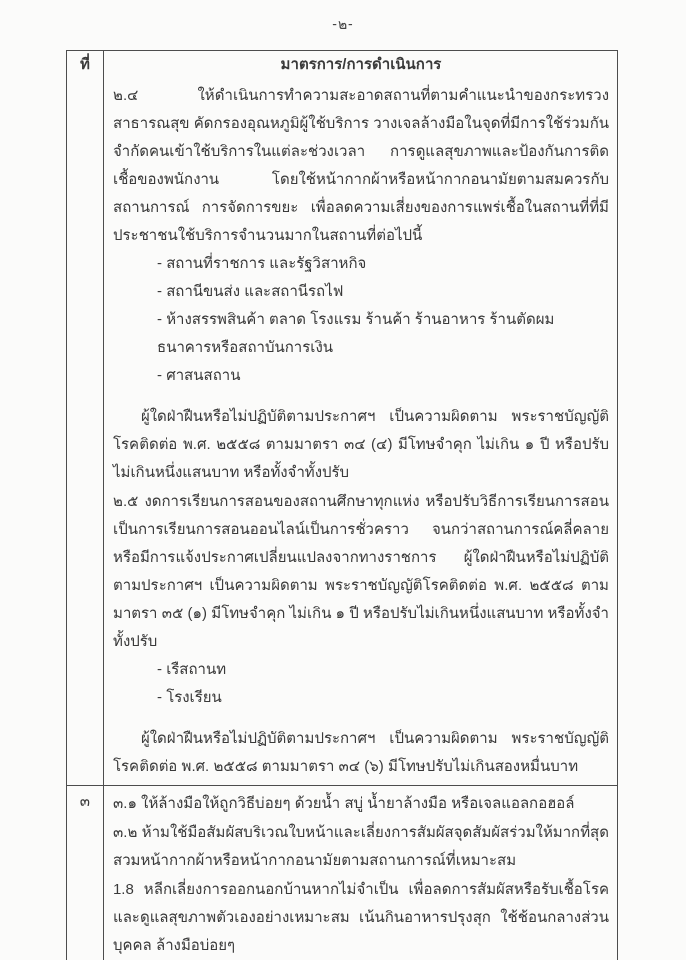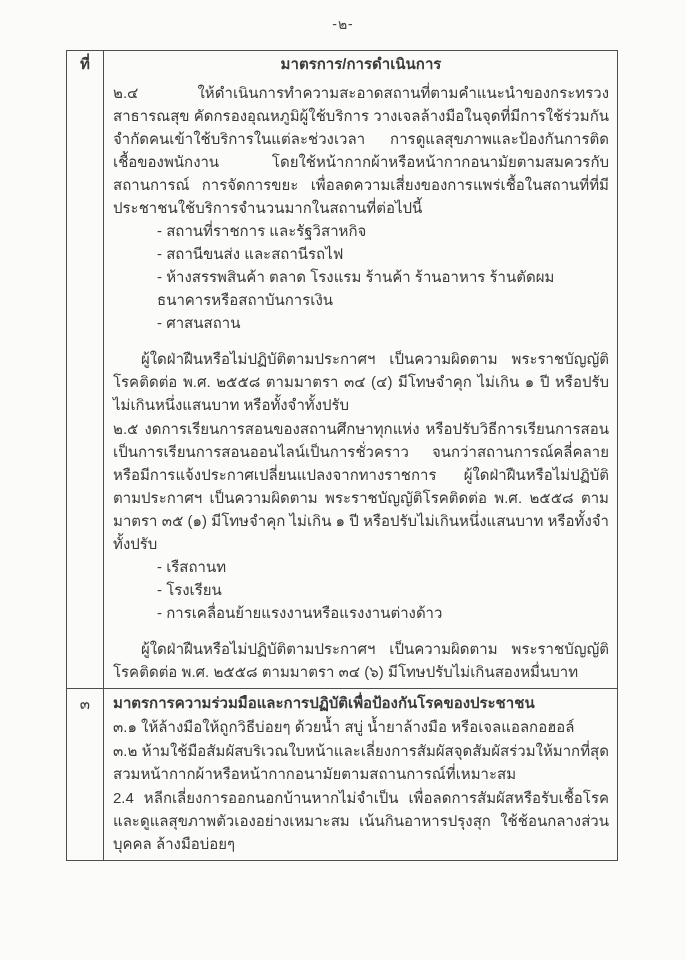--- a/index.html
+++ b/index.html
@@ -56,7 +56,7 @@
     padding: 2px 8px 5px 9px;
     box-sizing: border-box;
     font-size: 15px;
-    line-height: 23px;
+    line-height: 28px;
   }
   .header-row .cell-no,
   .header-row .cell-content {

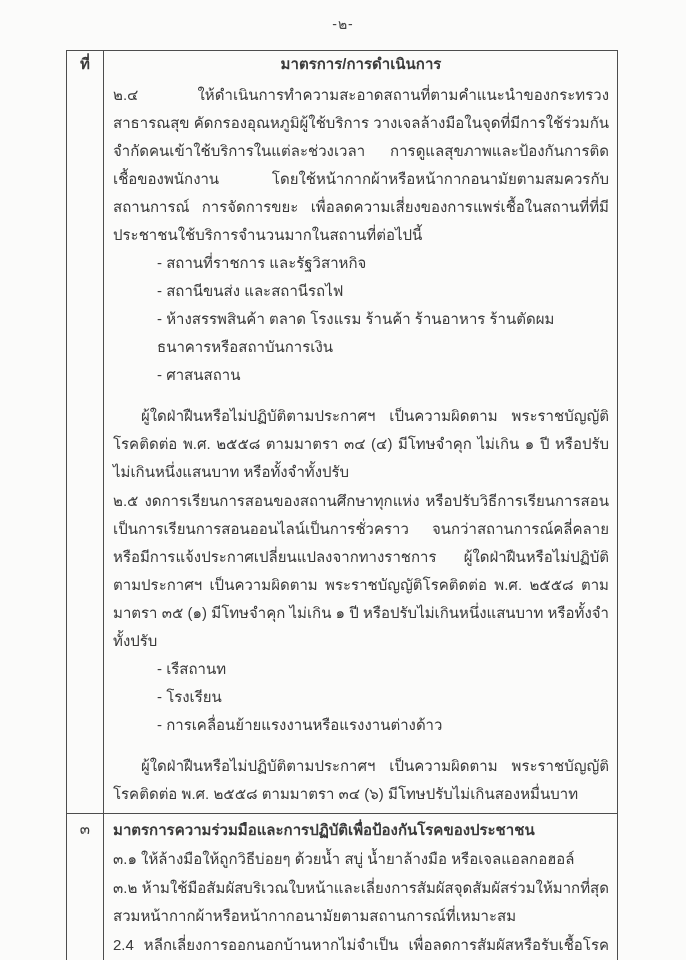--- a/index.html
+++ b/index.html
@@ -107,7 +107,6 @@
           <div class="blk para">๒.๕ งดการเรียนการสอนของสถานศึกษาทุกแห่ง หรือปรับวิธีการเรียนการสอนเป็นการเรียนการสอนออนไลน์เป็นการชั่วคราว จนกว่าสถานการณ์คลี่คลาย หรือมีการแจ้งประกาศเปลี่ยนแปลงจากทางราชการ ผู้ใดฝ่าฝืนหรือไม่ปฏิบัติตามประกาศฯ เป็นความผิดตาม พระราชบัญญัติโรคติดต่อ พ.ศ. ๒๕๕๘ ตามมาตรา ๓๕ (๑) มีโทษจำคุก ไม่เกิน ๑ ปี หรือปรับไม่เกินหนึ่งแสนบาท หรือทั้งจำทั้งปรับ</div>
           <div class="blk list-item">- เรืสถานท</div>
           <div class="blk list-item">- โรงเรียน</div>
-          <div class="blk list-item">- การเคลื่อนย้ายแรงงานหรือแรงงานต่างด้าว</div>
           <div class="blk para-indent">ผู้ใดฝ่าฝืนหรือไม่ปฏิบัติตามประกาศฯ เป็นความผิดตาม พระราชบัญญัติโรคติดต่อ พ.ศ. ๒๕๕๘ ตามมาตรา ๓๔ (๖) มีโทษปรับไม่เกินสองหมื่นบาท</div>
         </div>
       </div><div class="t-row">

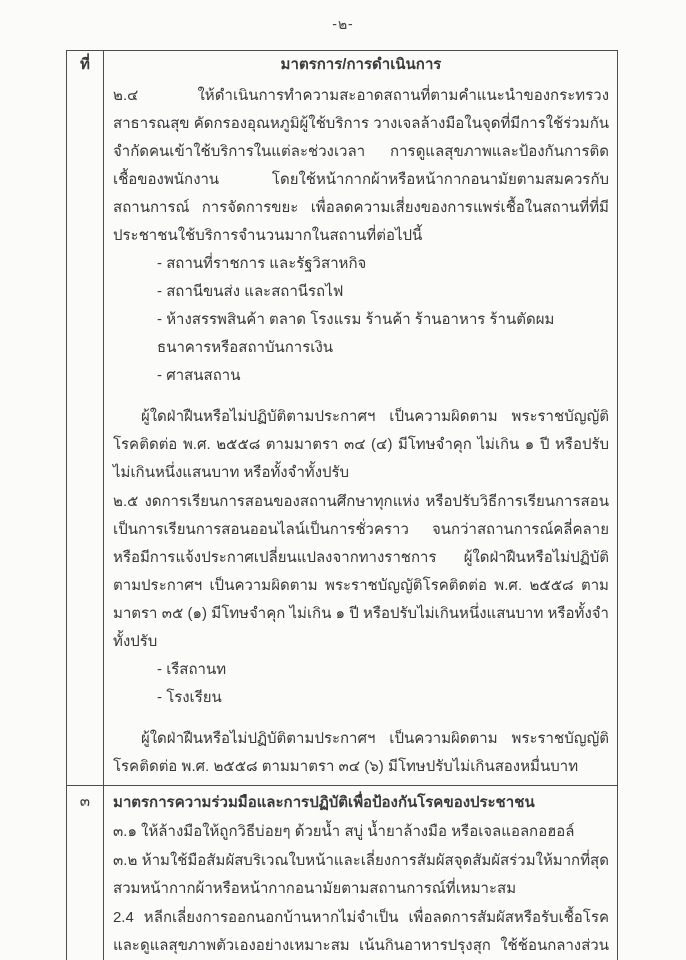--- a/index.html
+++ b/index.html
@@ -112,7 +112,6 @@
       </div><div class="t-row">
         <div class="cell-no">๓</div>
         <div class="cell-content">
-          <div class="blk title">มาตรการความร่วมมือและการปฏิบัติเพื่อป้องกันโรคของประชาชน</div>
           <div class="blk para">๓.๑ ให้ล้างมือให้ถูกวิธีบ่อยๆ ด้วยน้ำ สบู่ น้ำยาล้างมือ หรือเจลแอลกอฮอล์</div>
           <div class="blk para">๓.๒ ห้ามใช้มือสัมผัสบริเวณใบหน้าและเลี่ยงการสัมผัสจุดสัมผัสร่วมให้มากที่สุด สวมหน้ากากผ้าหรือหน้ากากอนามัยตามสถานการณ์ที่เหมาะสม</div>
           <div class="blk para">2.4 หลีกเลี่ยงการออกนอกบ้านหากไม่จำเป็น เพื่อลดการสัมผัสหรือรับเชื้อโรค และดูแลสุขภาพตัวเองอย่างเหมาะสม เน้นกินอาหารปรุงสุก ใช้ช้อนกลางส่วนบุคคล ล้างมือบ่อยๆ</div>

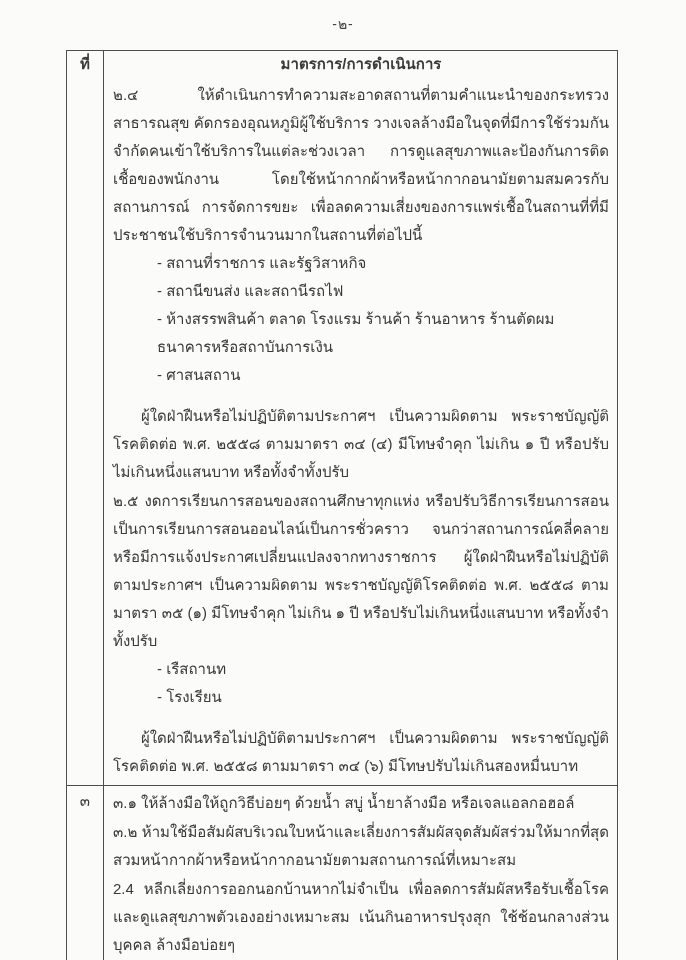--- a/index.html
+++ b/index.html
@@ -114,7 +114,7 @@
         <div class="cell-content">
           <div class="blk para">๓.๑ ให้ล้างมือให้ถูกวิธีบ่อยๆ ด้วยน้ำ สบู่ น้ำยาล้างมือ หรือเจลแอลกอฮอล์</div>
           <div class="blk para">๓.๒ ห้ามใช้มือสัมผัสบริเวณใบหน้าและเลี่ยงการสัมผัสจุดสัมผัสร่วมให้มากที่สุด สวมหน้ากากผ้าหรือหน้ากากอนามัยตามสถานการณ์ที่เหมาะสม</div>
-          <div class="blk para">2.4 หลีกเลี่ยงการออกนอกบ้านหากไม่จำเป็น เพื่อลดการสัมผัสหรือรับเชื้อโรค และดูแลสุขภาพตัวเองอย่างเหมาะสม เน้นกินอาหารปรุงสุก ใช้ช้อนกลางส่วนบุคคล ล้างมือบ่อยๆ</div>
+          <div class="blk para">1.8 หลีกเลี่ยงการออกนอกบ้านหากไม่จำเป็น เพื่อลดการสัมผัสหรือรับเชื้อโรค และดูแลสุขภาพตัวเองอย่างเหมาะสม เน้นกินอาหารปรุงสุก ใช้ช้อนกลางส่วนบุคคล ล้างมือบ่อยๆ</div>
         </div>
       </div></div>
 </div>

